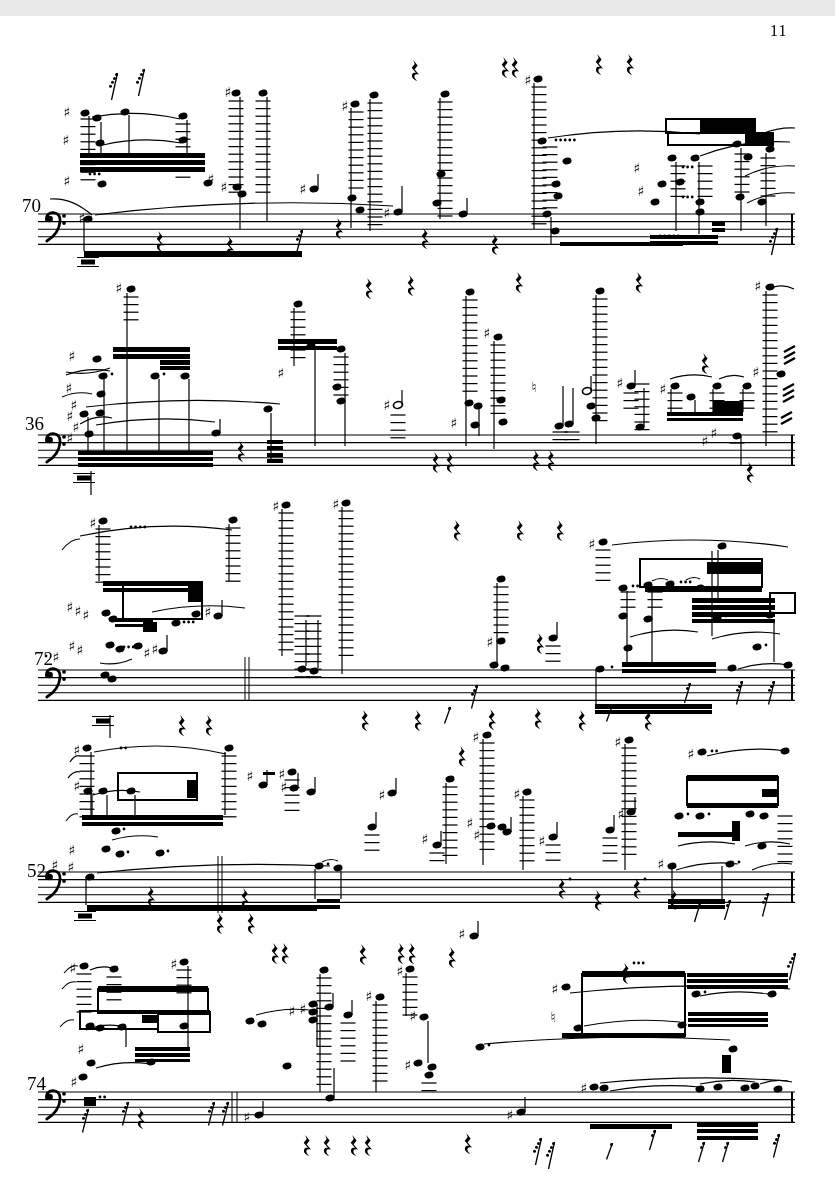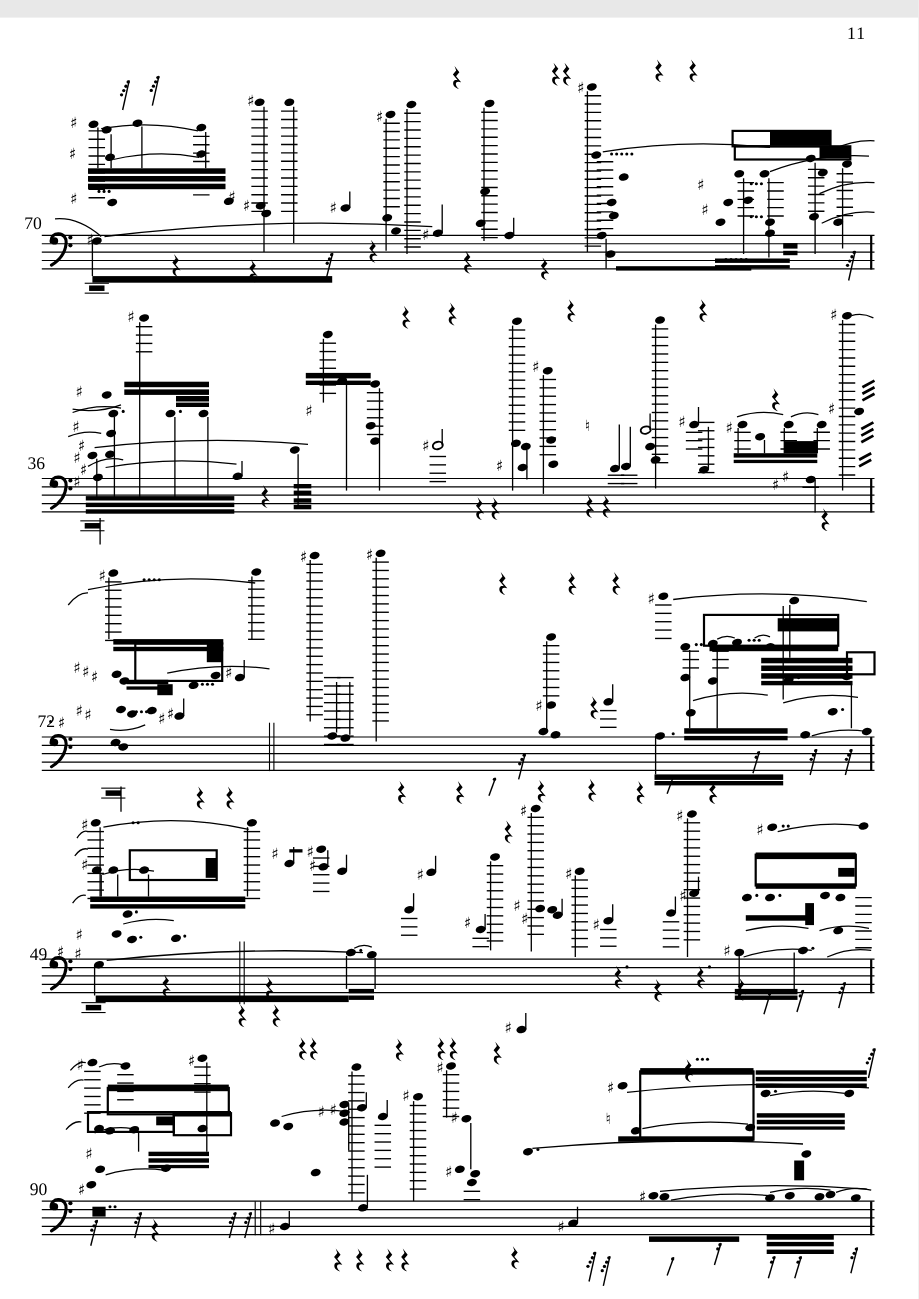--- a/index.html
+++ b/index.html
@@ -6,7 +6,7 @@
   .page{position:relative;width:835px;height:1181px;background:#fff;margin:16px auto;overflow:hidden;
         font-family:"Liberation Serif", serif;color:#000;}
   .page-number{position:absolute;top:6px;left:770px;font-size:16px;letter-spacing:1px;}
-  .measure-number{position:absolute;font-size:16px;text-align:right;}
+  .measure-number{position:absolute;font-size:19px;text-align:right;}
   .mn-0{left:22px;top:179px;}
   .mn-1{left:25px;top:397px;}
   .mn-2{left:34px;top:632px;}

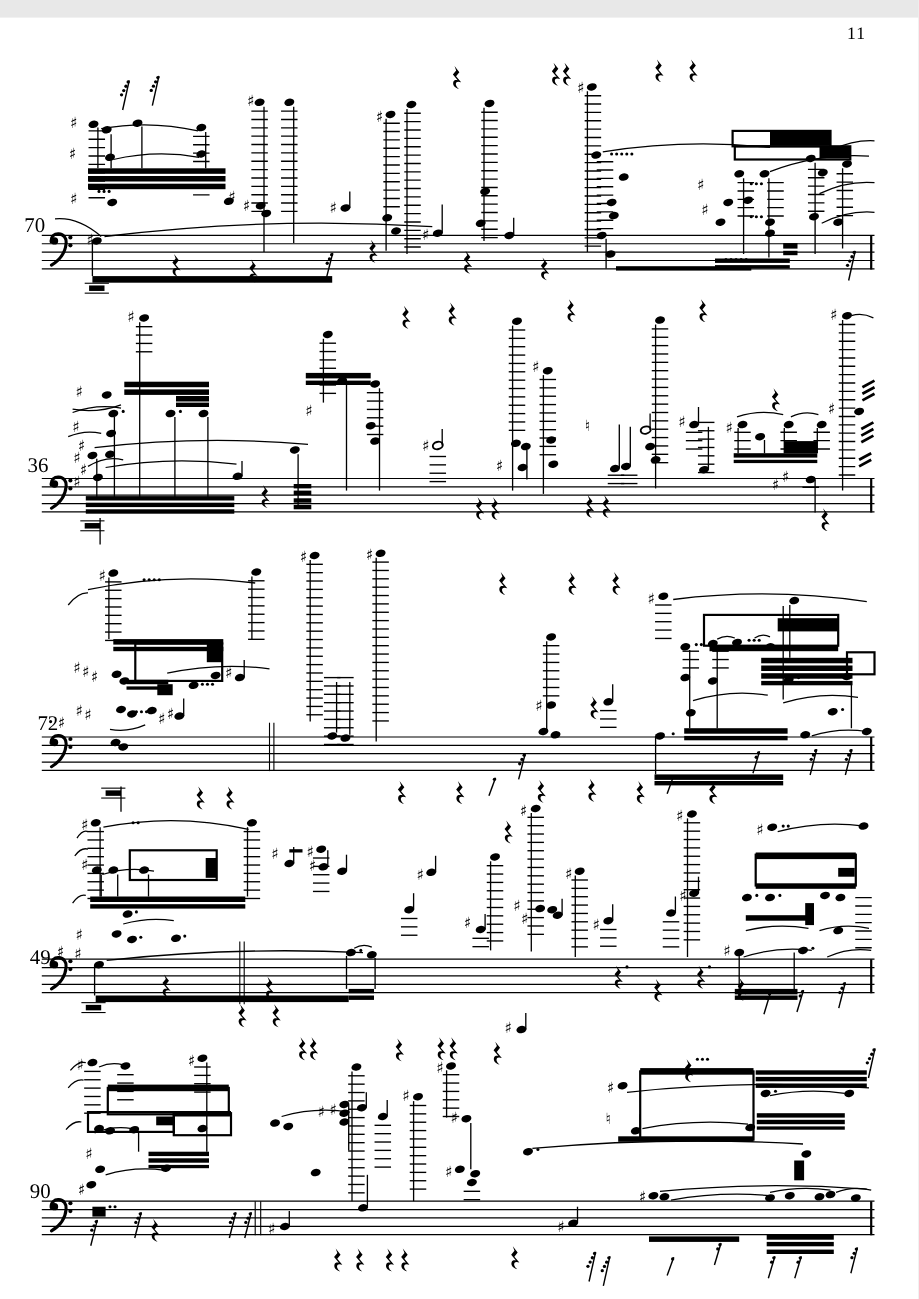--- a/index.html
+++ b/index.html
@@ -22,7 +22,7 @@
   <div class="measure-number mn-0">70</div>
   <div class="measure-number mn-1">36</div>
   <div class="measure-number mn-2">72</div>
-  <div class="measure-number mn-3">49</div>
+  <div class="measure-number mn-3">52</div>
   <div class="measure-number mn-4">90</div>
   <svg id="score-svg" width="835" height="1181" viewBox="0 0 835 1181">
       <g>

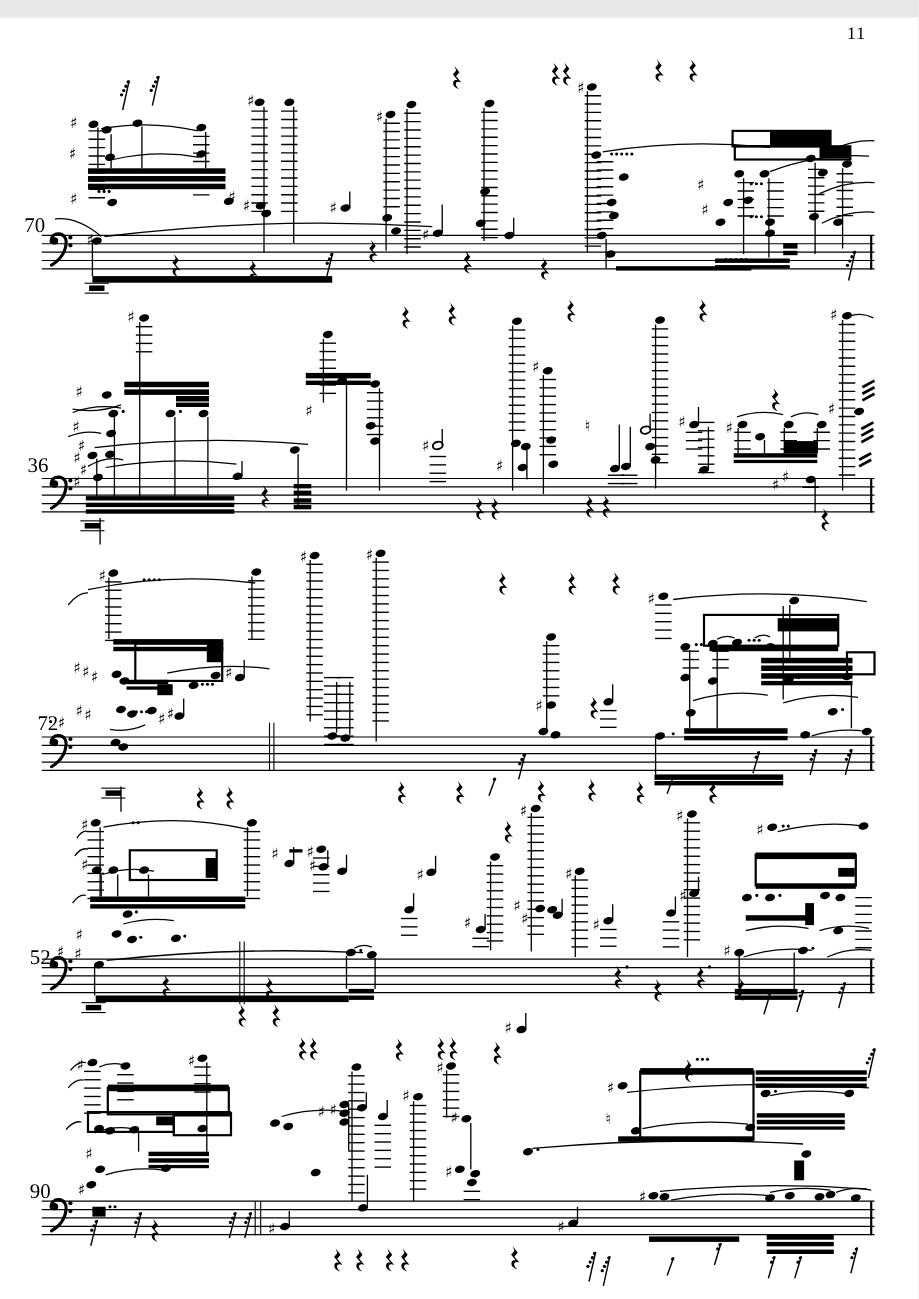--- a/index.html
+++ b/index.html
@@ -23,7 +23,7 @@
   <div class="measure-number mn-1">36</div>
   <div class="measure-number mn-2">72</div>
   <div class="measure-number mn-3">52</div>
-  <div class="measure-number mn-4">90</div>
+  <div class="measure-number mn-4">74</div>
   <svg id="score-svg" width="835" height="1181" viewBox="0 0 835 1181">
       <g>
         <line x1="38" y1="198" x2="795" y2="198" stroke="#000000" stroke-width="1.1"></line>

